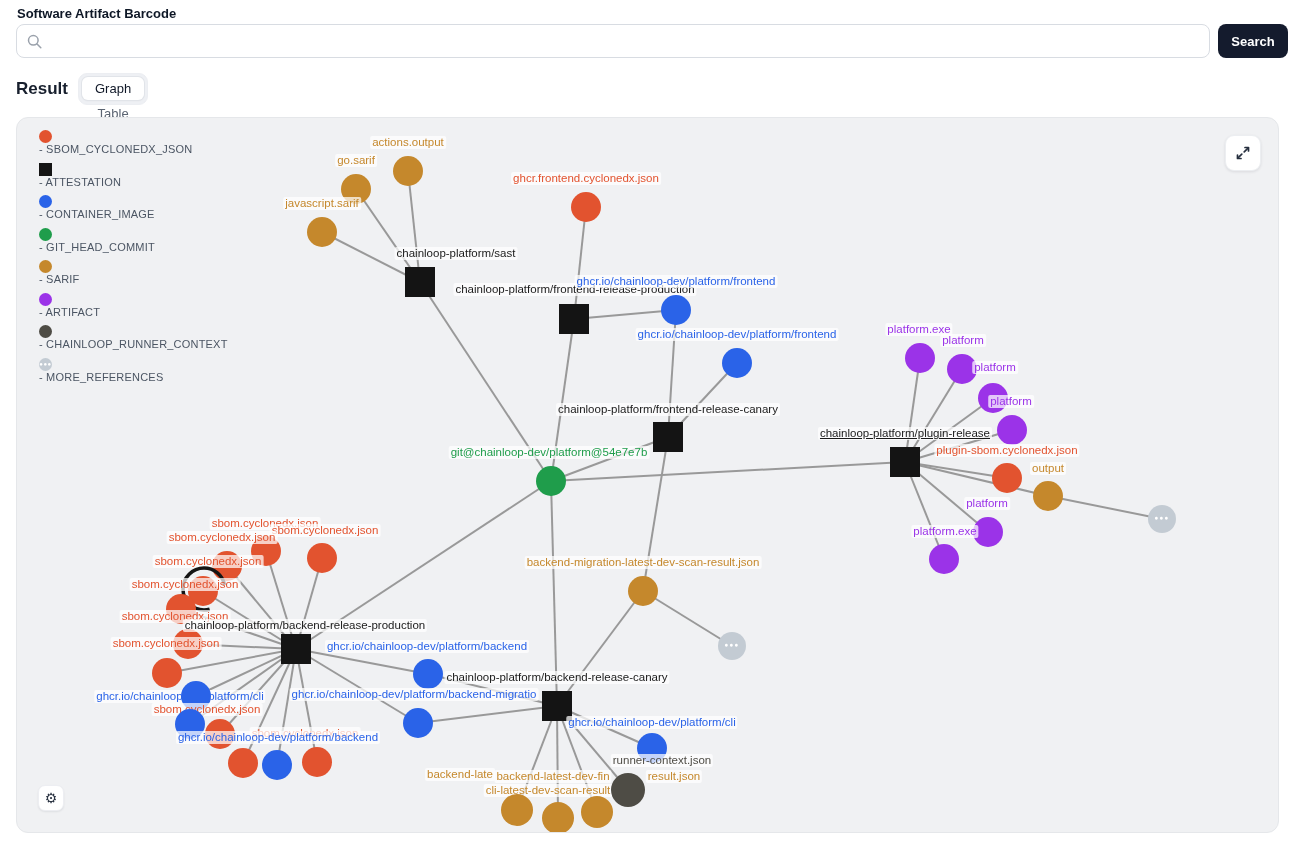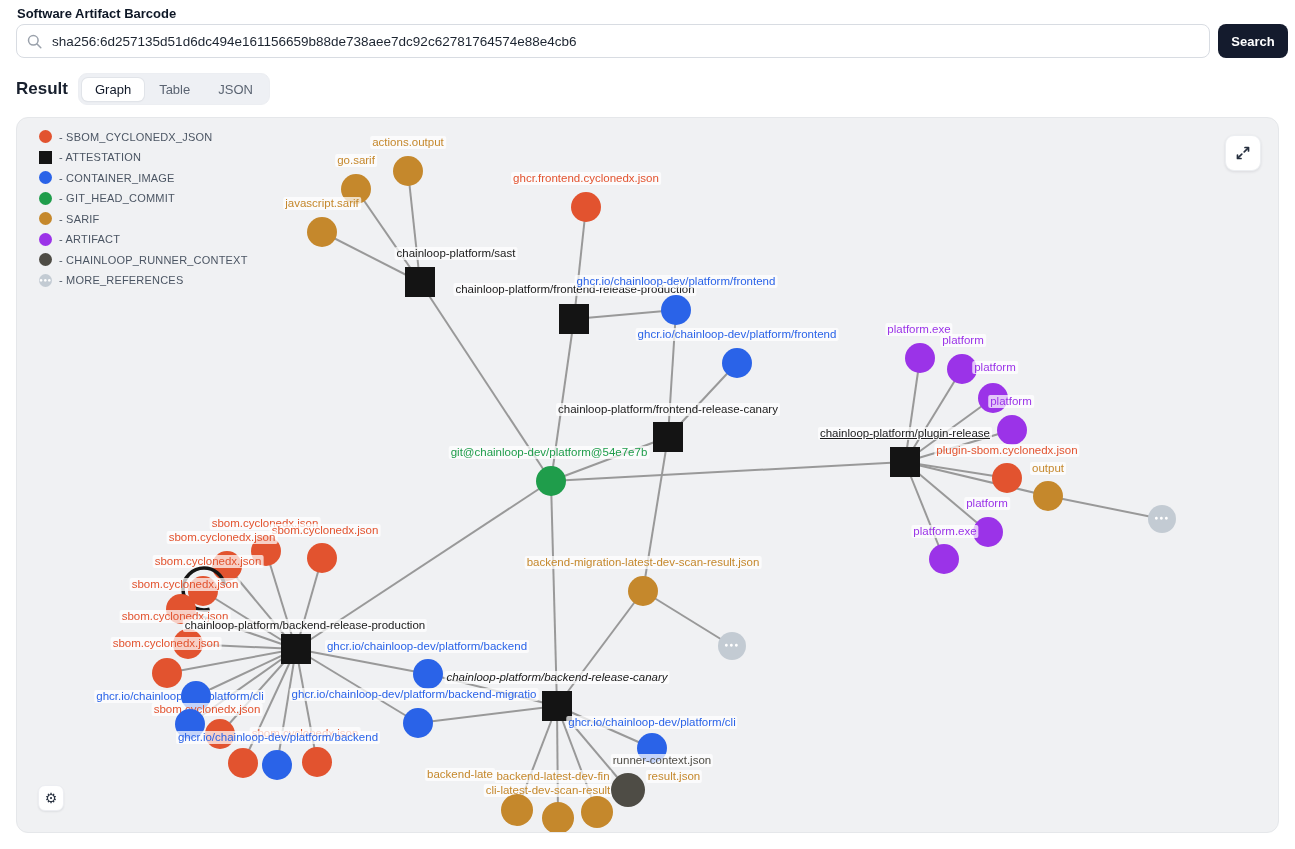--- a/index.html
+++ b/index.html
@@ -38,7 +38,6 @@
         <line x1="10" y1="10" x2="13.8" y2="13.8" stroke="#9aa1ab" stroke-width="1.5" stroke-linecap="round"></line>
       </svg>
   </span>
-  <input class="search-value" readonly="" value="sha256:6d257135d51d6dc494e161156659b88de738aee7dc92c62781764574e88e4cb6" style="">
 </div>
 
 <button class="search-btn">Search</button>

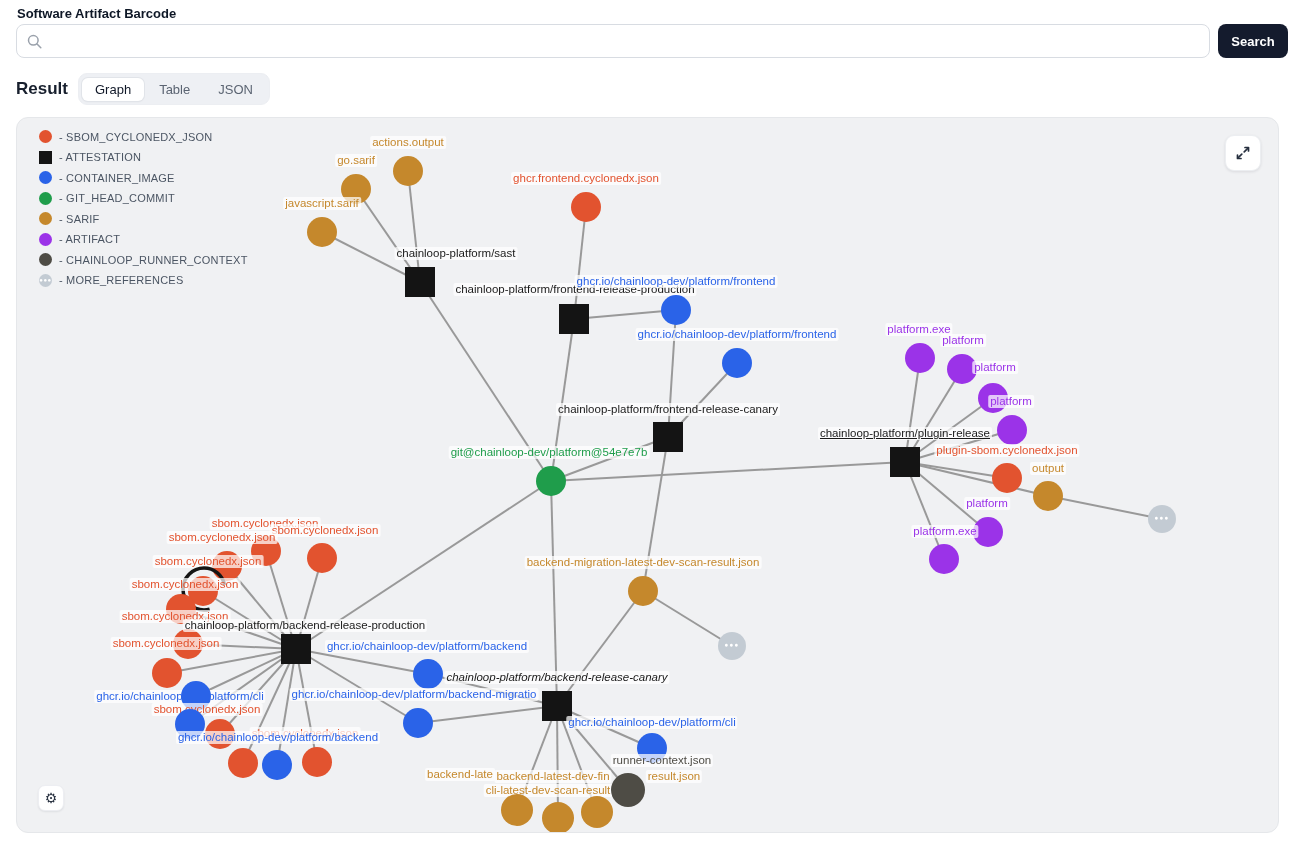--- a/index.html
+++ b/index.html
@@ -9,7 +9,7 @@
   .search-value{font-size:13.5px;color:#1c2430;border:none;outline:none;flex:1;font-family:"Liberation Sans",sans-serif;background:transparent;}
   .search-btn{position:absolute;left:1218px;top:24px;width:70px;height:34px;background:#141b2d;color:#fff;border:none;border-radius:8px;font-size:13px;font-weight:600;font-family:"Liberation Sans",sans-serif;cursor:pointer;}
   .result-heading{position:absolute;left:16px;top:79px;font-size:17px;font-weight:700;color:#18202e;}
-  .tabs{position:absolute;left:78px;top:73px;height:32px;background:#eef0f4;border:1px solid #eceef2;border-radius:9px;display:flex;align-items:center;padding:3px;box-sizing:border-box;gap:2px;}
+  .tabs{position:absolute;left:78px;top:73px;height:32px;background:#eef0f4;border:1px solid #eceef2;border-radius:9px;display:flex;align-items:center;padding:3px;box-sizing:border-box;gap:2px;flex-direction:column;}
   .tab{font-size:13px;color:#5b6472;padding:4px 13px;border-radius:6px;cursor:pointer;white-space:nowrap;}
   .tab.active{background:#fff;color:#101828;font-weight:500;box-shadow:0 0 0 1px #e1e4e9,0 1px 2px rgba(0,0,0,.05);}
   .panel{position:absolute;left:16px;top:117px;width:1263px;height:716px;background:#f0f1f3;border:1px solid #e5e7ea;border-radius:12px;box-sizing:border-box;}

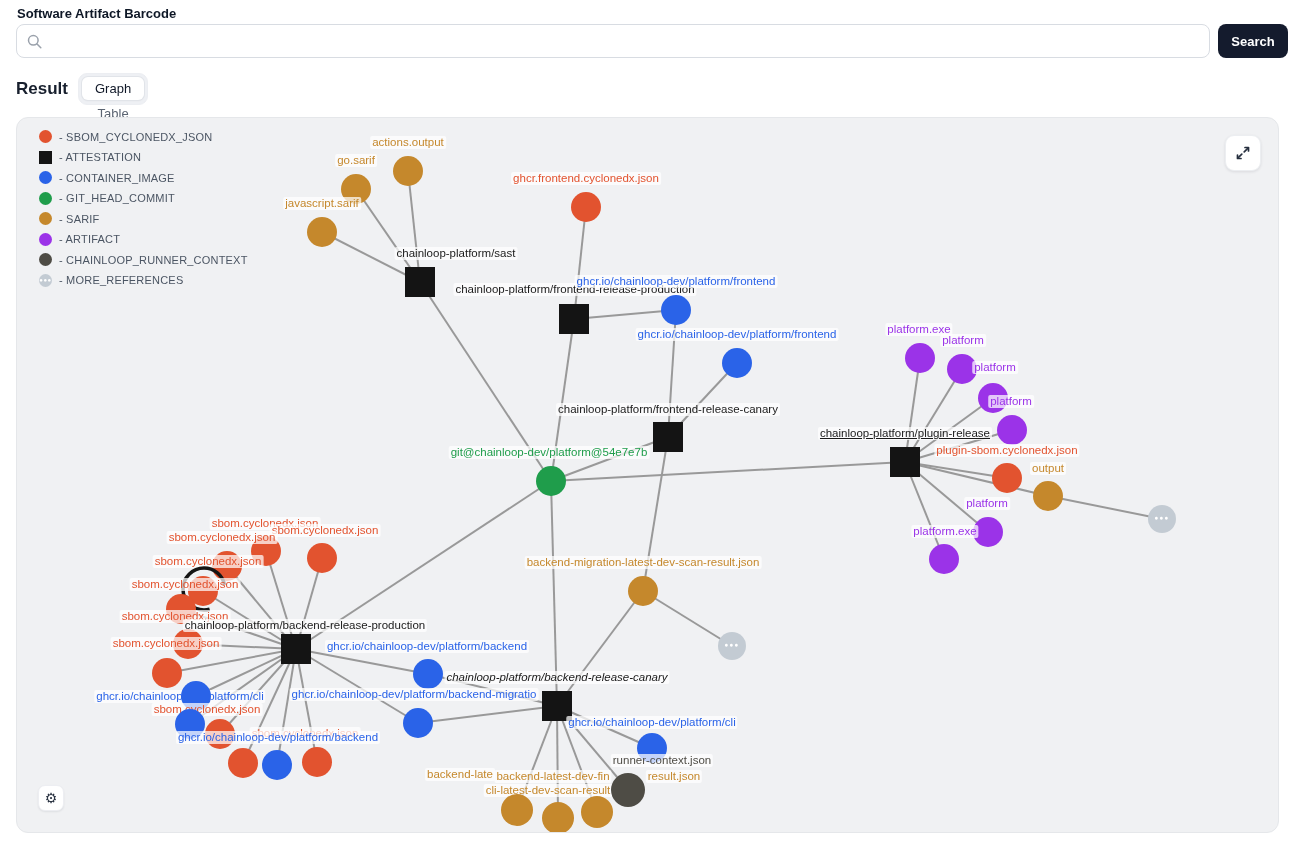--- a/index.html
+++ b/index.html
@@ -16,7 +16,7 @@
   .stage{position:absolute;left:0;top:0;right:0;bottom:0;overflow:hidden;border-radius:12px;}
   .edges{position:absolute;left:0;top:0;z-index:1;}
   .legend{position:absolute;left:22px;top:12px;z-index:500;}
-  .legend-row{display:flex;align-items:center;gap:7px;margin-bottom:7.5px;font-size:11px;color:#4b5563;letter-spacing:.2px;}
+  .legend-row{display:flex;margin-bottom:7.5px;font-size:11px;color:#4b5563;letter-spacing:.2px;flex-direction:column;}
   .lg-marker{width:13px;height:13px;flex:0 0 13px;display:flex;align-items:center;justify-content:center;}
   .node-wrap{position:absolute;left:0;top:0;}
   .marker{position:absolute;box-sizing:border-box;display:flex;align-items:center;justify-content:center;}

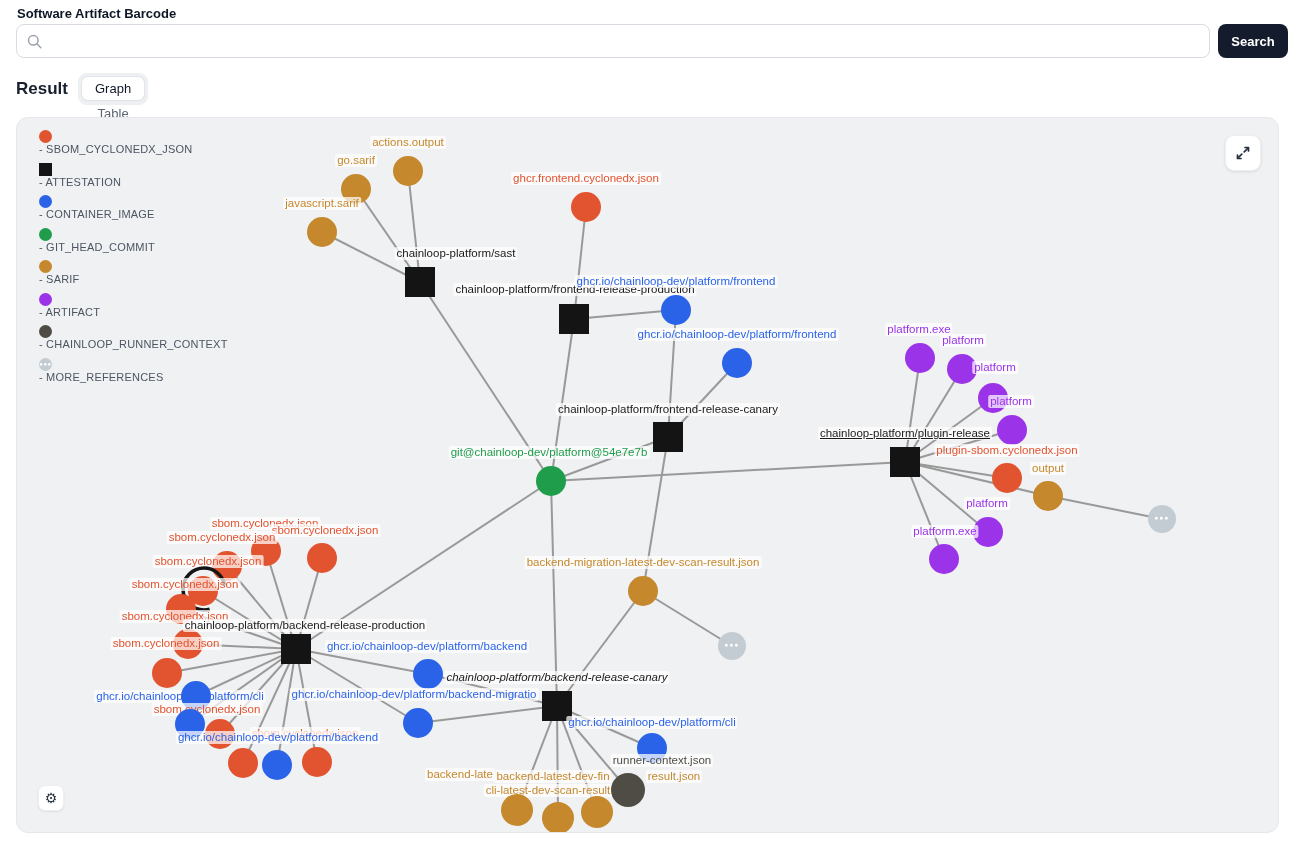--- a/index.html
+++ b/index.html
@@ -260,7 +260,7 @@
       </div>
       <div class="node-wrap" style="z-index: 49;">
         <div class="marker" style="width: 30px; height: 30px; left: 525px; top: 573px; background: rgb(20, 20, 20);"></div>
-        <div class="nlabel" style="color: rgb(26, 26, 26); left: 540px; top: 553px; font-style: italic;">chainloop-platform/backend-release-canary</div>
+        <div class="nlabel" style="color: rgb(26, 26, 26); left: 540px; top: 553px;">chainloop-platform/backend-release-canary</div>
       </div>
       <div class="node-wrap" style="z-index: 50;">
         <div class="marker circle" style="width: 30px; height: 30px; left: 620px; top: 615px; background: rgb(42, 99, 232);"></div>

